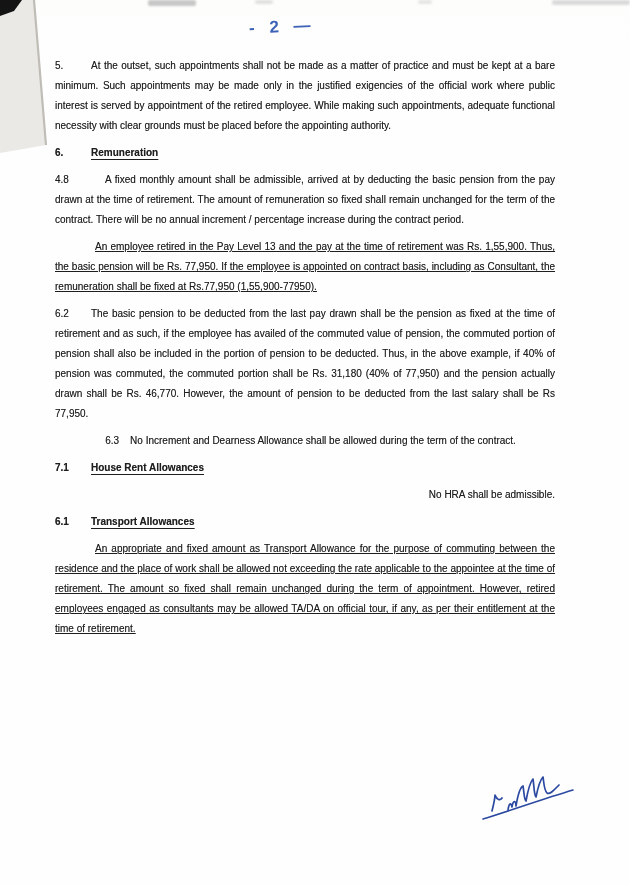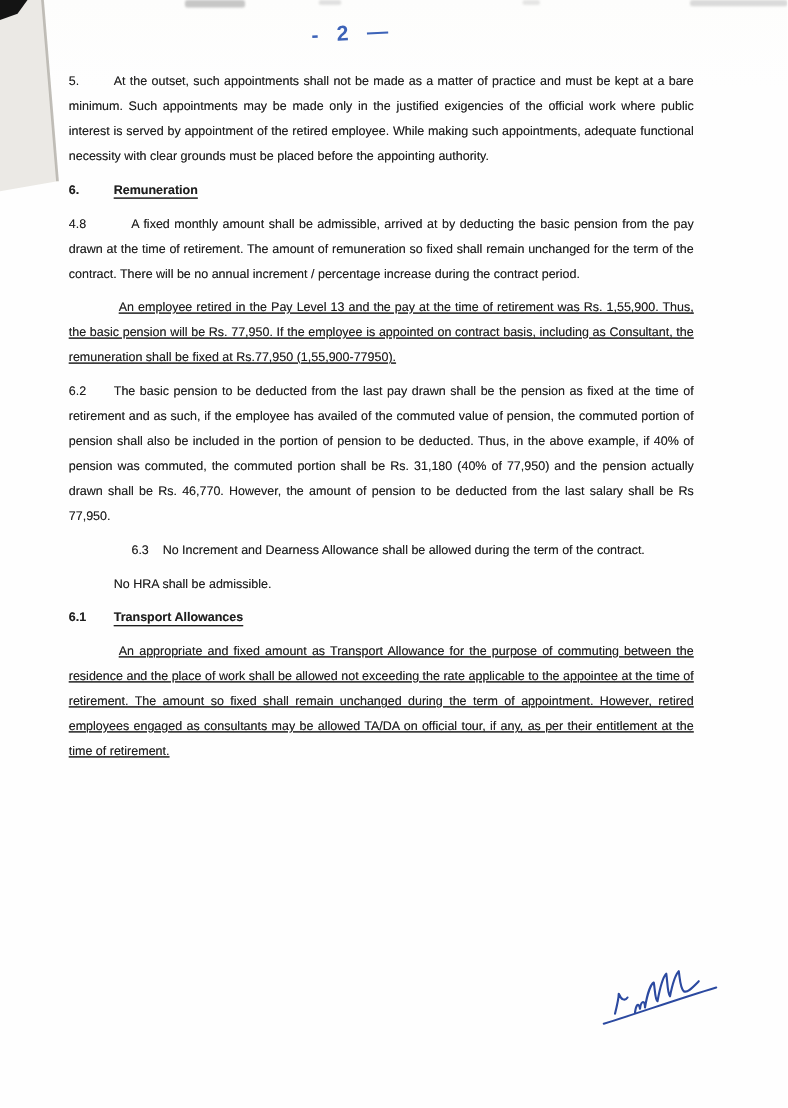--- a/index.html
+++ b/index.html
@@ -84,6 +84,7 @@
     <p class="single-line block"><span class="num num-sm">6.3</span><span>No Increment and Dearness Allowance shall be allowed during the term of the contract.</span></p>
 
 
+    <p class="heading block"><span class="num num-sm">7.1</span><span class="htitle">House Rent Allowances</span></p>
 
     <p class="sub-indent block"><span>No HRA shall be admissible.</span></p>
 

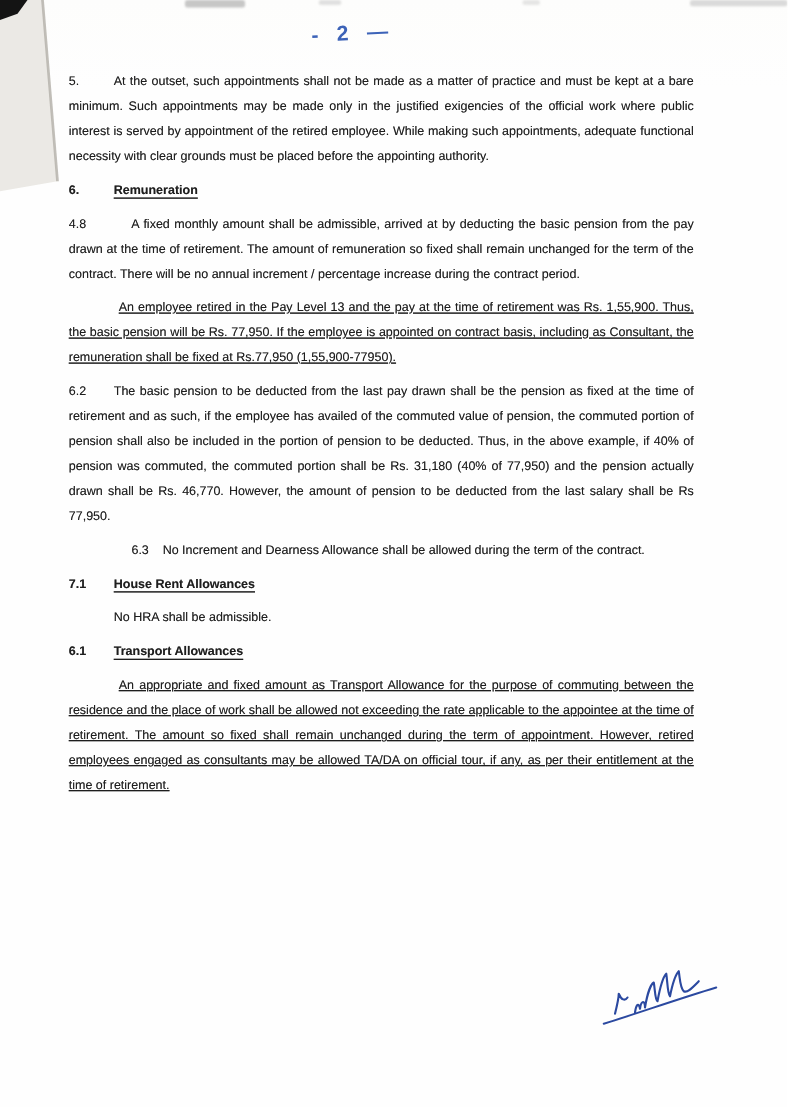--- a/index.html
+++ b/index.html
@@ -37,7 +37,7 @@
     text-underline-offset:3px;
   }
   .first-indent{text-indent:40px;text-decoration:underline;}
-  .sub-indent{padding-left:36px;text-align:left;}
+  .sub-indent{padding-left:36px;text-align:right;}
   .single-line{text-align:center;}
   
   .page-num{

